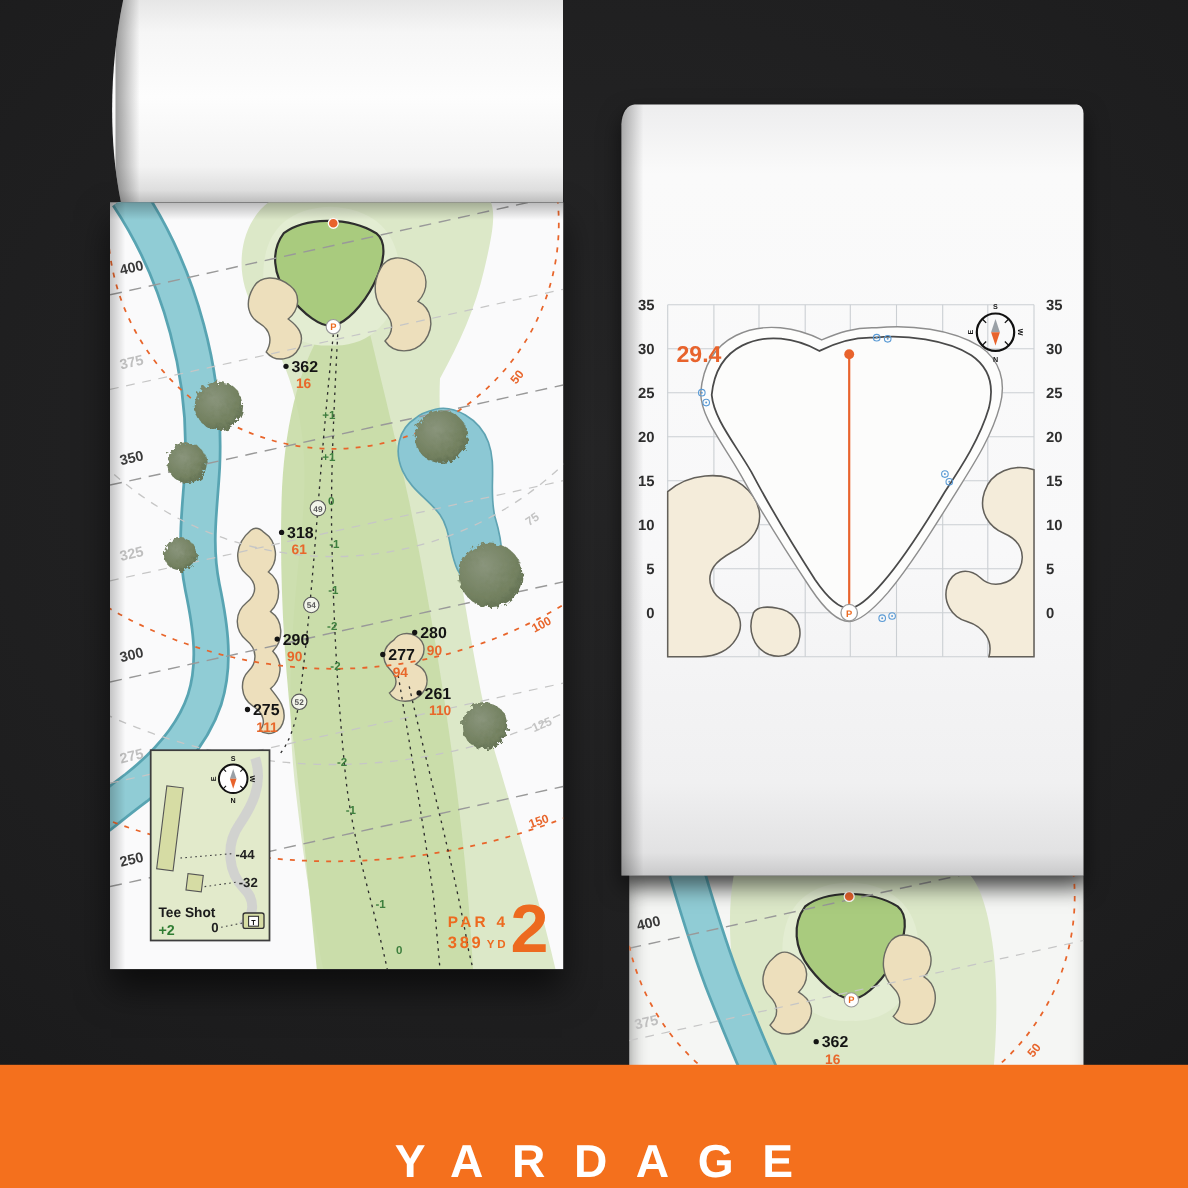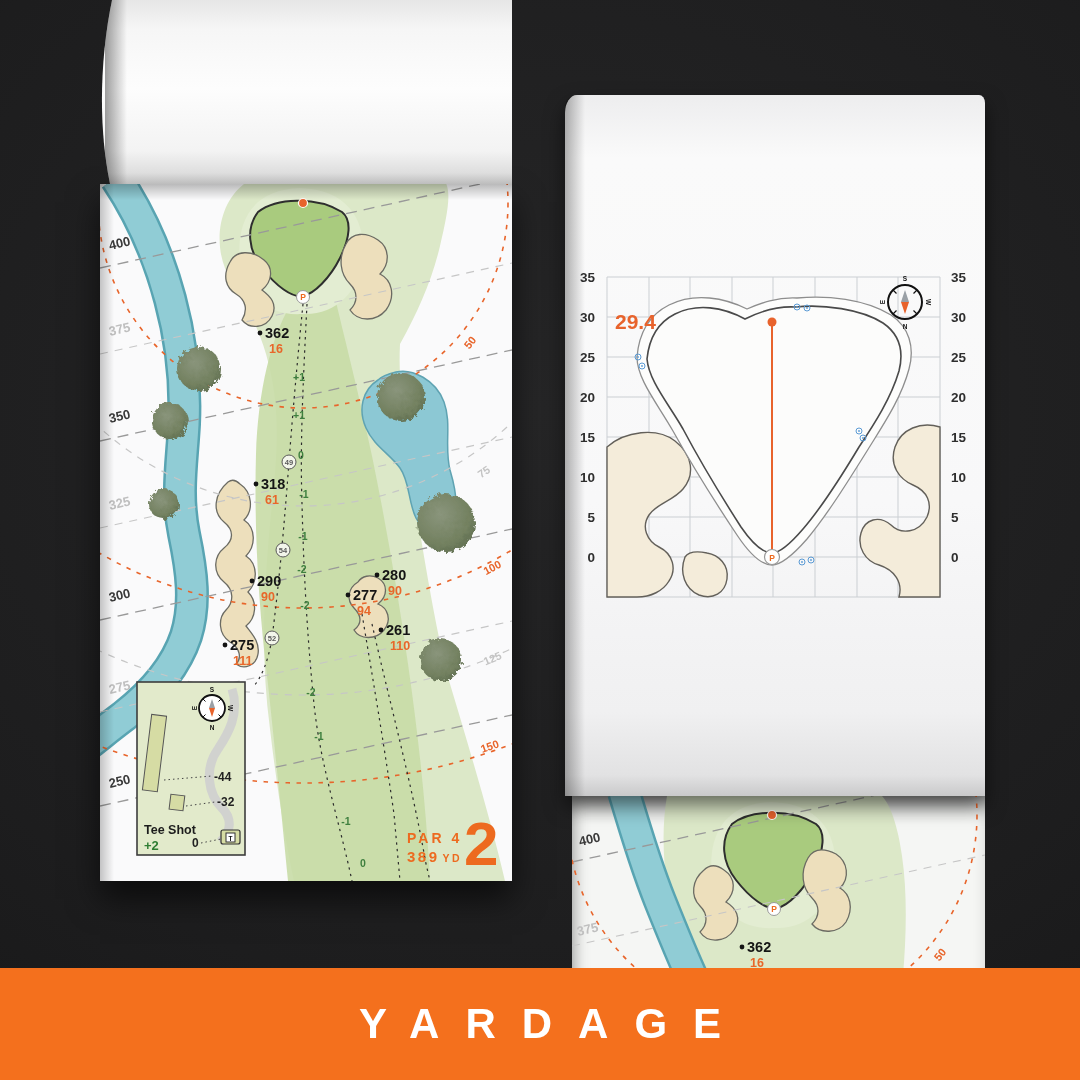--- a/index.html
+++ b/index.html
@@ -436,7 +436,7 @@
     </svg>
   </div>
 
-  <div class="banner" style="background:#f4701d;">
+  <div class="banner" style="background:#f4701d;align-items:flex-end;">
     <span class="banner-title">YARDAGE</span>
   </div>
 

